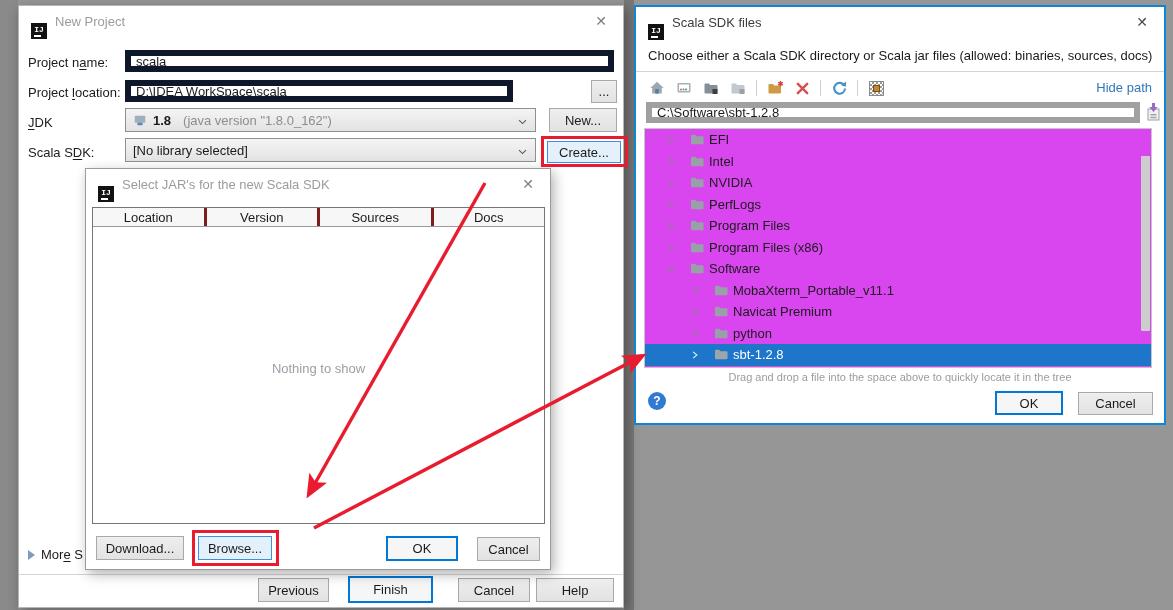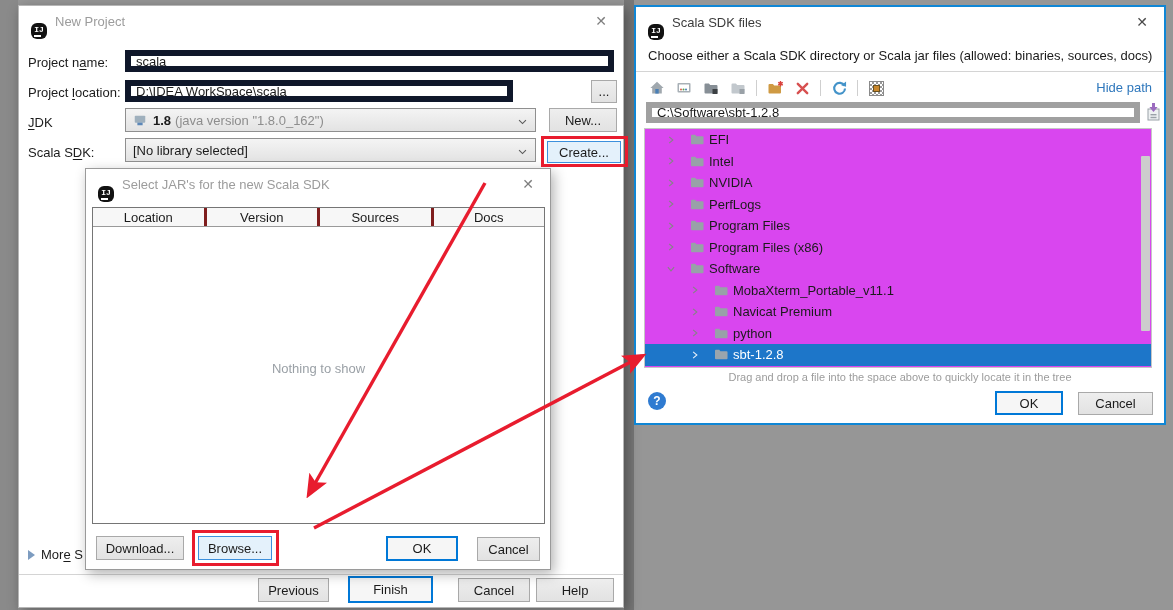--- a/index.html
+++ b/index.html
@@ -16,7 +16,7 @@
 
   .dialog { position:absolute; background:#fff; }
   .titlebar { position:absolute; left:0; top:0; right:0; height:30px; display:flex; align-items:center; padding:0 12px; }
-  .ij-logo { width:16px; height:16px; background:#121212; border-radius:6px; margin-right:8px;
+  .ij-logo { width:16px; height:16px; background:#121212; border-radius:0; margin-right:8px;
              display:flex; flex-direction:column; align-items:center; justify-content:center; flex:0 0 auto;margin-top:20px; }
   .ij-logo .ij-txt { color:#fff; font:bold 8px "Liberation Mono", monospace; line-height:8px; letter-spacing:0; }
   .ij-logo .ij-bar { width:7px; height:1.5px; background:#fff; margin-top:1.5px; align-self:flex-start; margin-left:2.5px; }

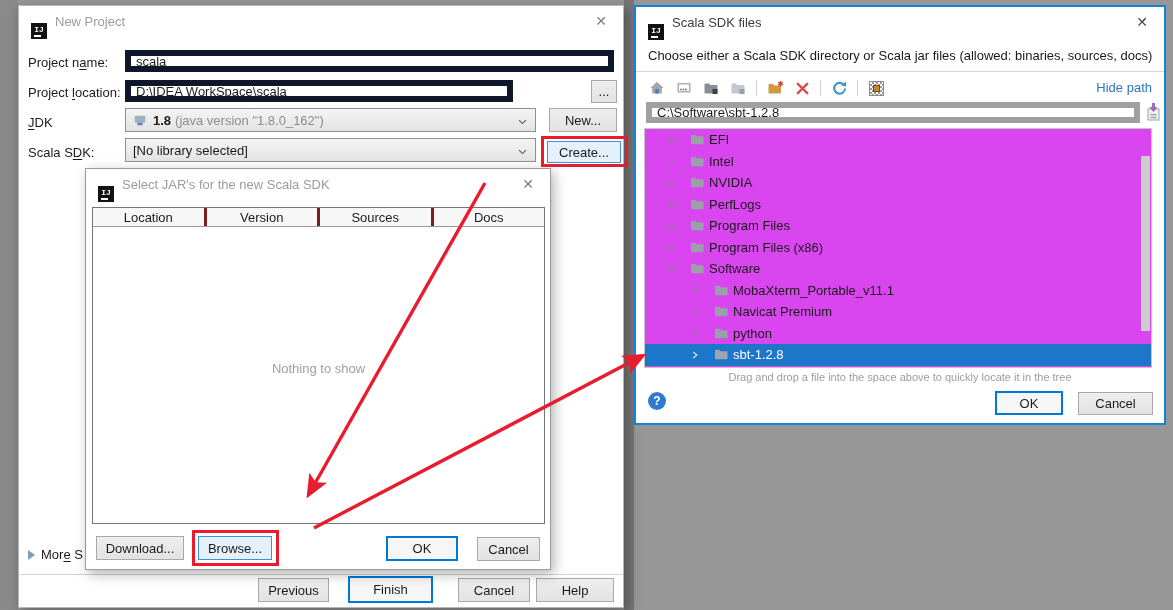--- a/index.html
+++ b/index.html
@@ -39,7 +39,7 @@
            background:linear-gradient(#f4f4f4,#e3e3e3);
            display:flex; align-items:center; padding:0 26px 0 7px; }
   .combo .chev-dn { position:absolute; right:7px; top:6px; }
-  .combo .ver { font-weight:bold; margin:0 4px 0 6px; }
+  .combo .ver { font-weight:bold; margin:0 12px 0 6px; }
   .combo .detail { color:#8d8d8d; }
 
   .separator-h { position:absolute; height:1px; background:#d4d4d4; }

